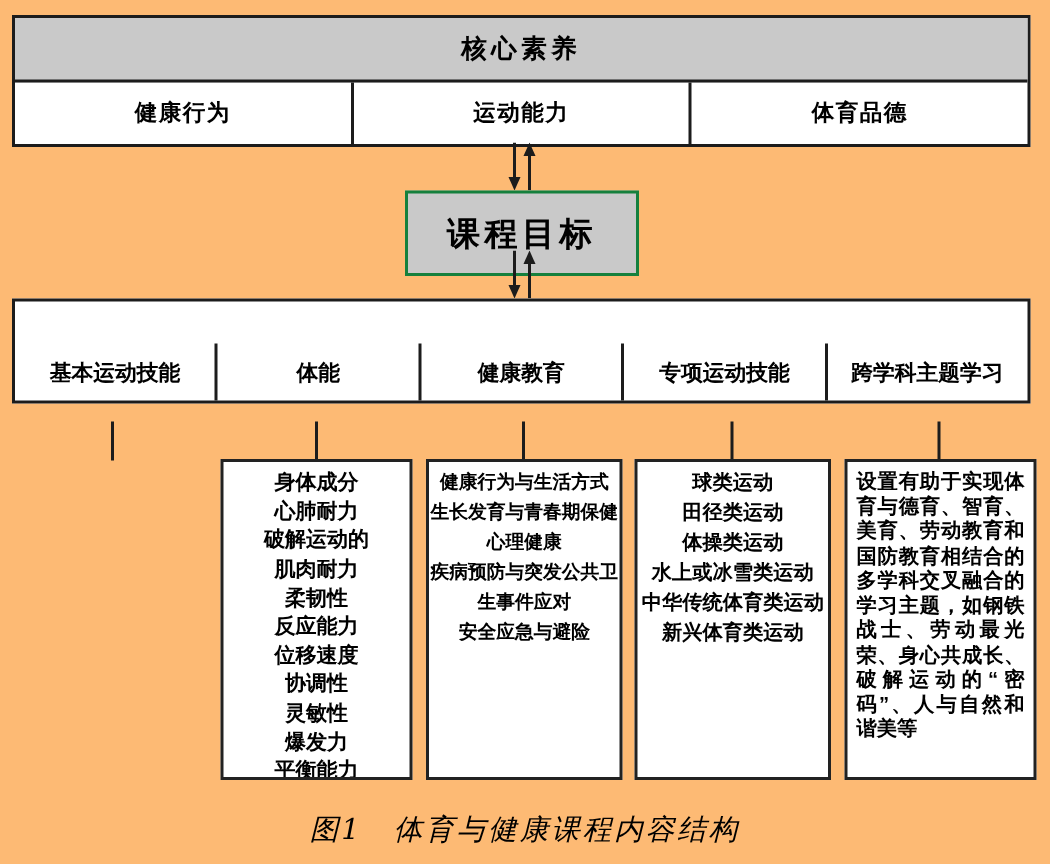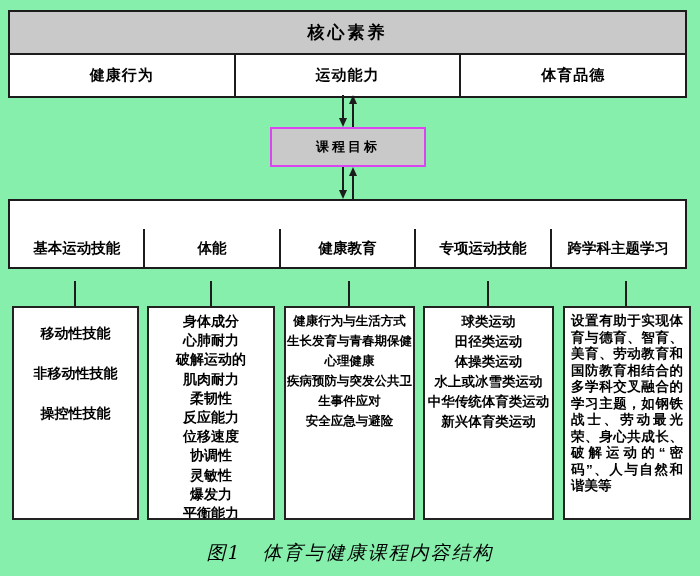--- a/index.html
+++ b/index.html
@@ -4,7 +4,7 @@
 <style>
   html,body{margin:0;padding:0;background:#ffffff;}
   .page{
-    position:relative;width:700px;height:576px;background:#86efac;
+    position:relative;width:700px;height:576px;background:#fdba74;
     font-family:"Liberation Sans","DejaVu Sans",sans-serif;color:#000;overflow:hidden;
   }
   

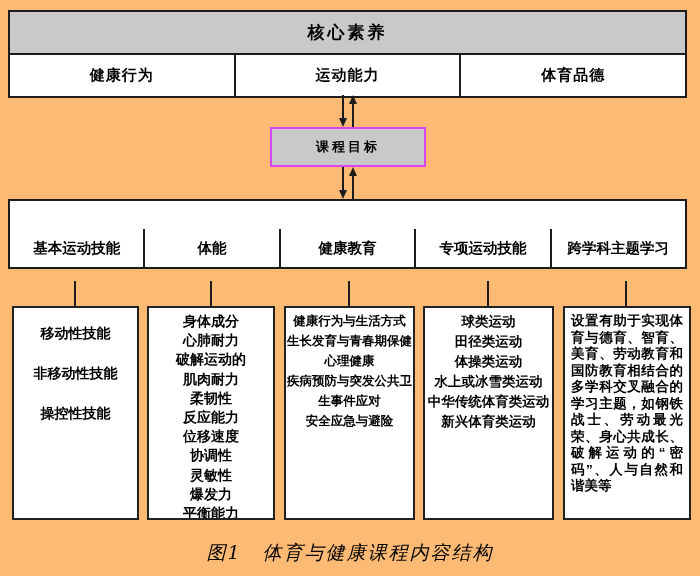--- a/index.html
+++ b/index.html
@@ -28,10 +28,10 @@
   .content-table .tbl-row .cell{font-size:14.5px;letter-spacing:0;}
   
   .objective-box{
-    position:absolute;left:270px;top:127px;width:156px;height:40px;
-    background:#c9c9c9;border:2px solid #d946ef;box-sizing:border-box;
+    position:absolute;left:270px;top:127px;width:156px;height:57px;
+    background:#c9c9c9;border:2px solid #15803d;box-sizing:border-box;
     display:flex;align-items:center;justify-content:center;
-    font-size:13px;font-weight:700;letter-spacing:3px;
+    font-size:22px;font-weight:700;letter-spacing:3px;
   }
   
   .arrow{position:absolute;left:337px;width:22px;height:32px;}

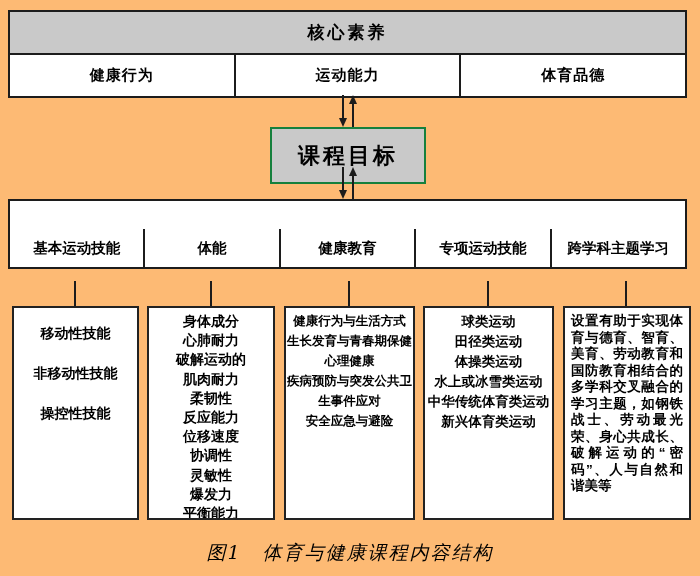--- a/index.html
+++ b/index.html
@@ -105,9 +105,6 @@
   <div class="connector" style="left:487px"></div>
   <div class="connector" style="left:625px"></div>
 
-  <div class="detail-box box-basic detail-list">移动性技能
-非移动性技能
-操控性技能</div>
 
   <div class="detail-box box-fitness detail-list">身体成分
 心肺耐力

